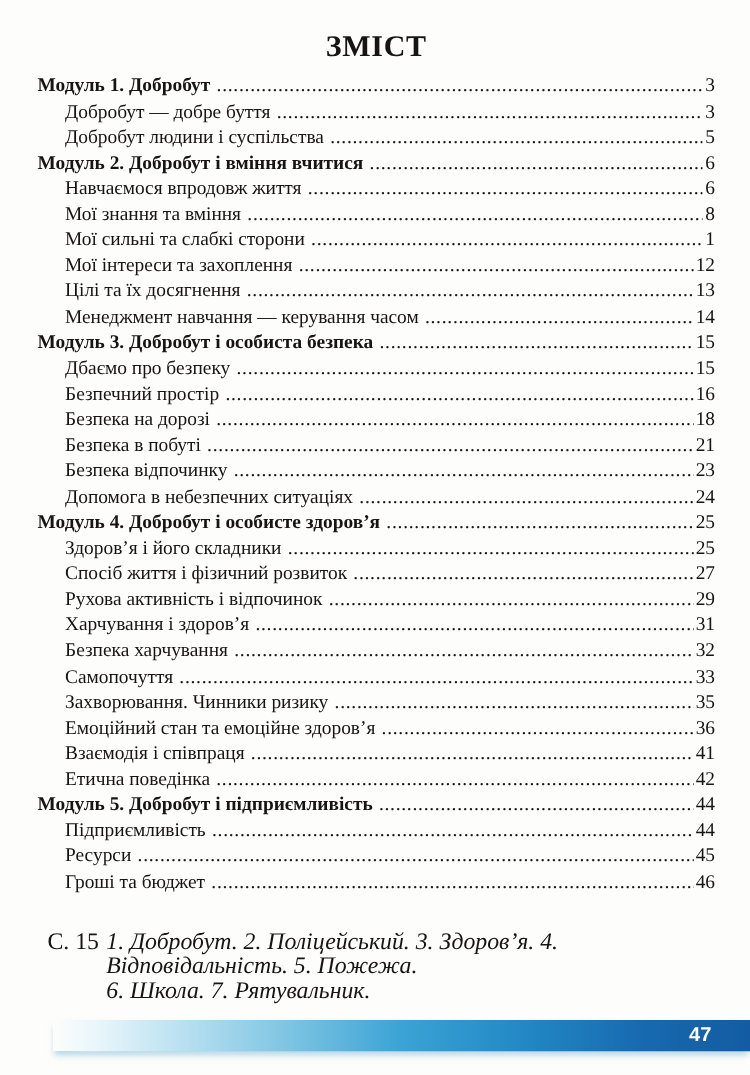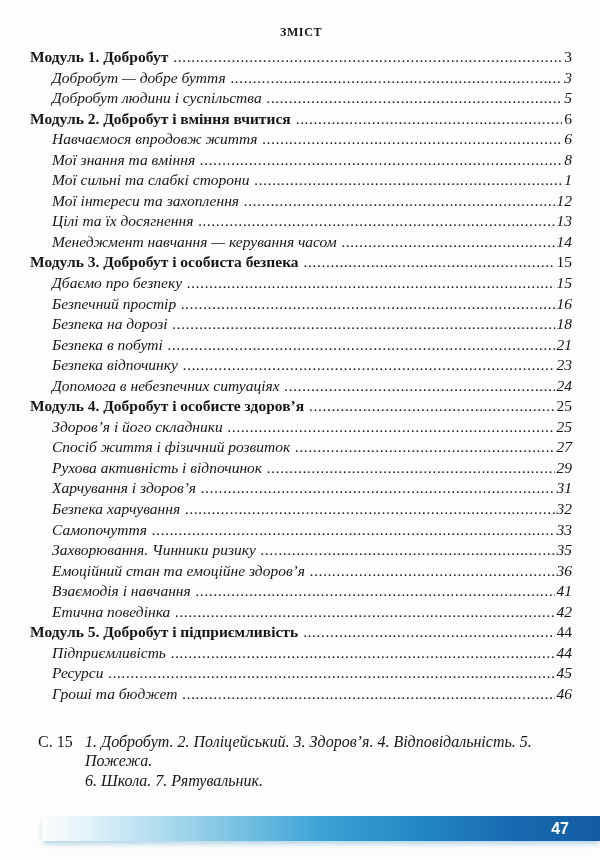--- a/index.html
+++ b/index.html
@@ -19,7 +19,7 @@
   .title {
     margin: 0 0 7px 0;
     text-align: center;
-    font-size: 12px;
+    font-size: 24px;
     font-weight: bold;
     letter-spacing: 0.6px;
   }

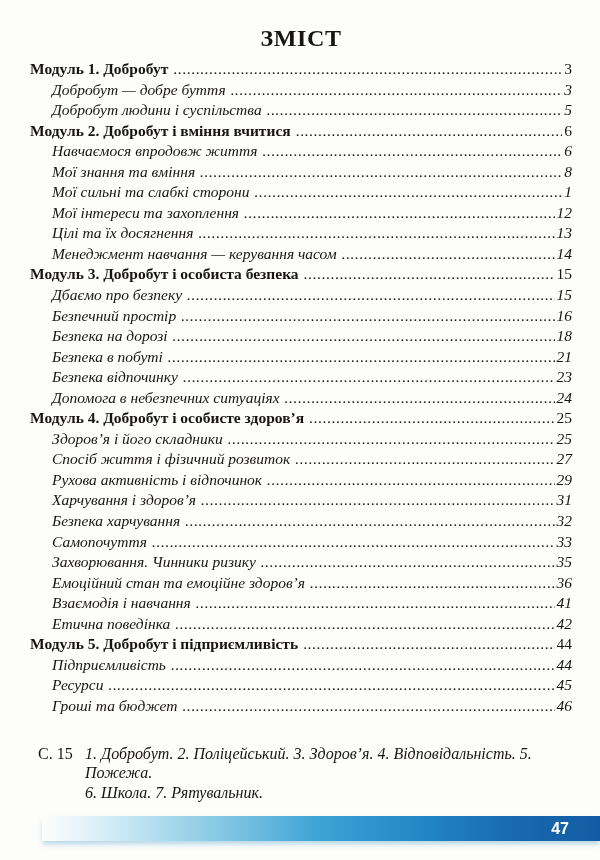--- a/index.html
+++ b/index.html
@@ -33,7 +33,7 @@
     text-align: center;
   }
   .toc-row.module .label { font-weight: bold; }
-  .toc-row.item { padding-left: 22px; font-style: italic; }
+  .toc-row.item { padding-left: 22px; }
   .label { flex: 0 0 auto; }
   .leader {
     flex: 1 1 auto;

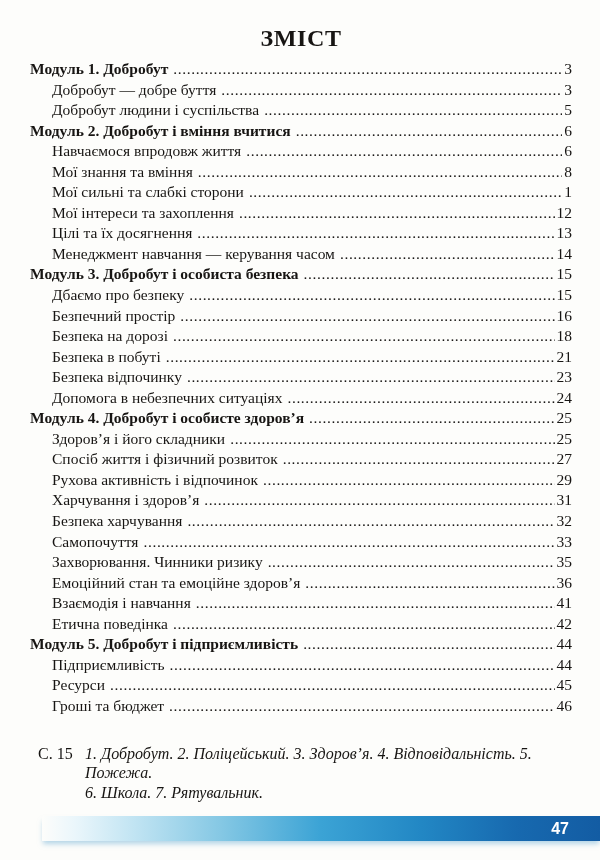--- a/index.html
+++ b/index.html
@@ -246,7 +246,7 @@
 
 
   <div class="toc-row item">
-    <span class="label">Взаємодія і навчання</span>
+    <span class="label">Взаємодія і співпраця</span>
     <span class="leader"></span>
     <span class="pagenum">41</span>
   </div>

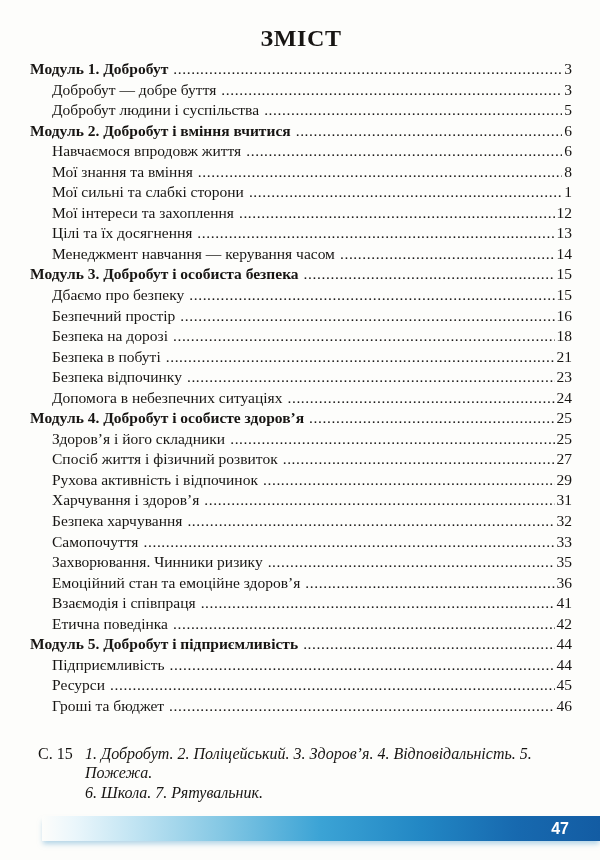--- a/index.html
+++ b/index.html
@@ -50,7 +50,7 @@
   .footnote {
     display: flex;
     margin: 27px 0 0 8px;
-    font-size: 16px;
+    font-size: 19px;
     line-height: 19.5px;
   }
   .footnote .ref { flex: 0 0 47px; font-style: normal; }

